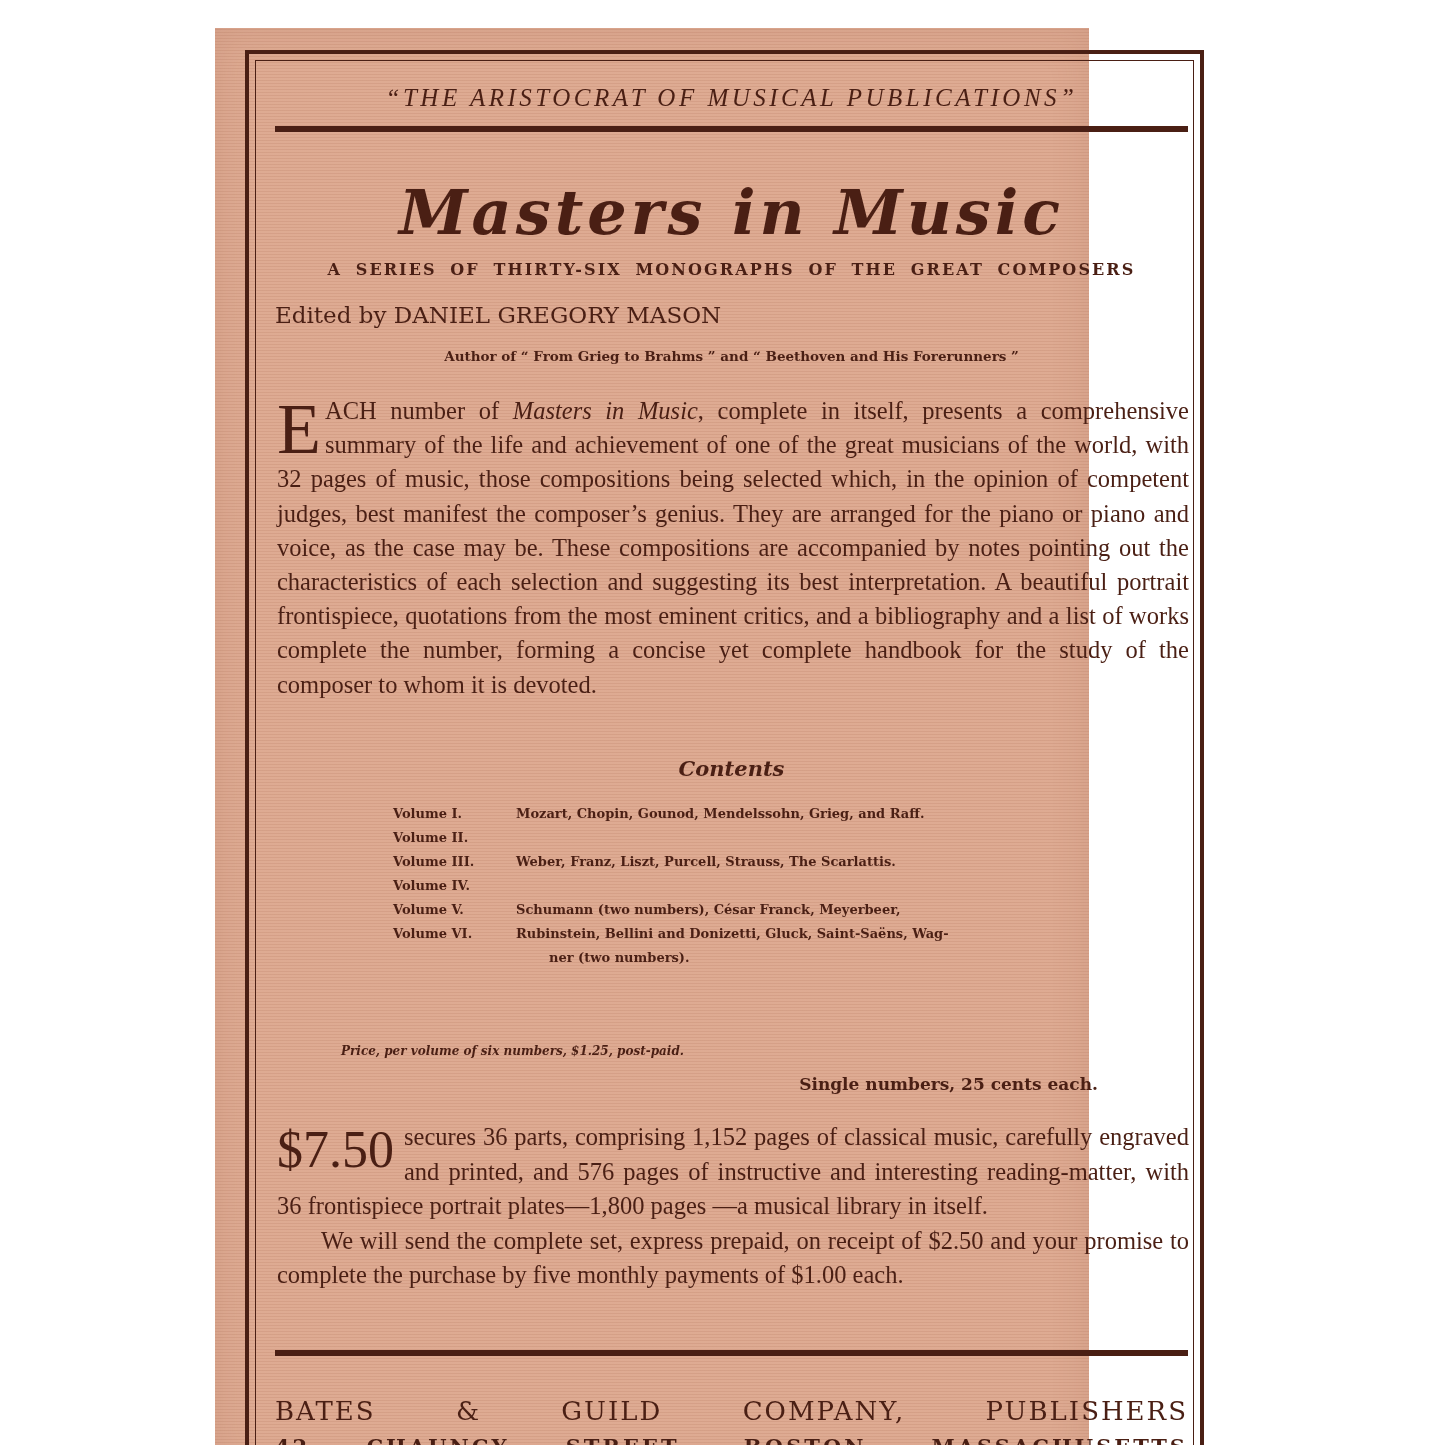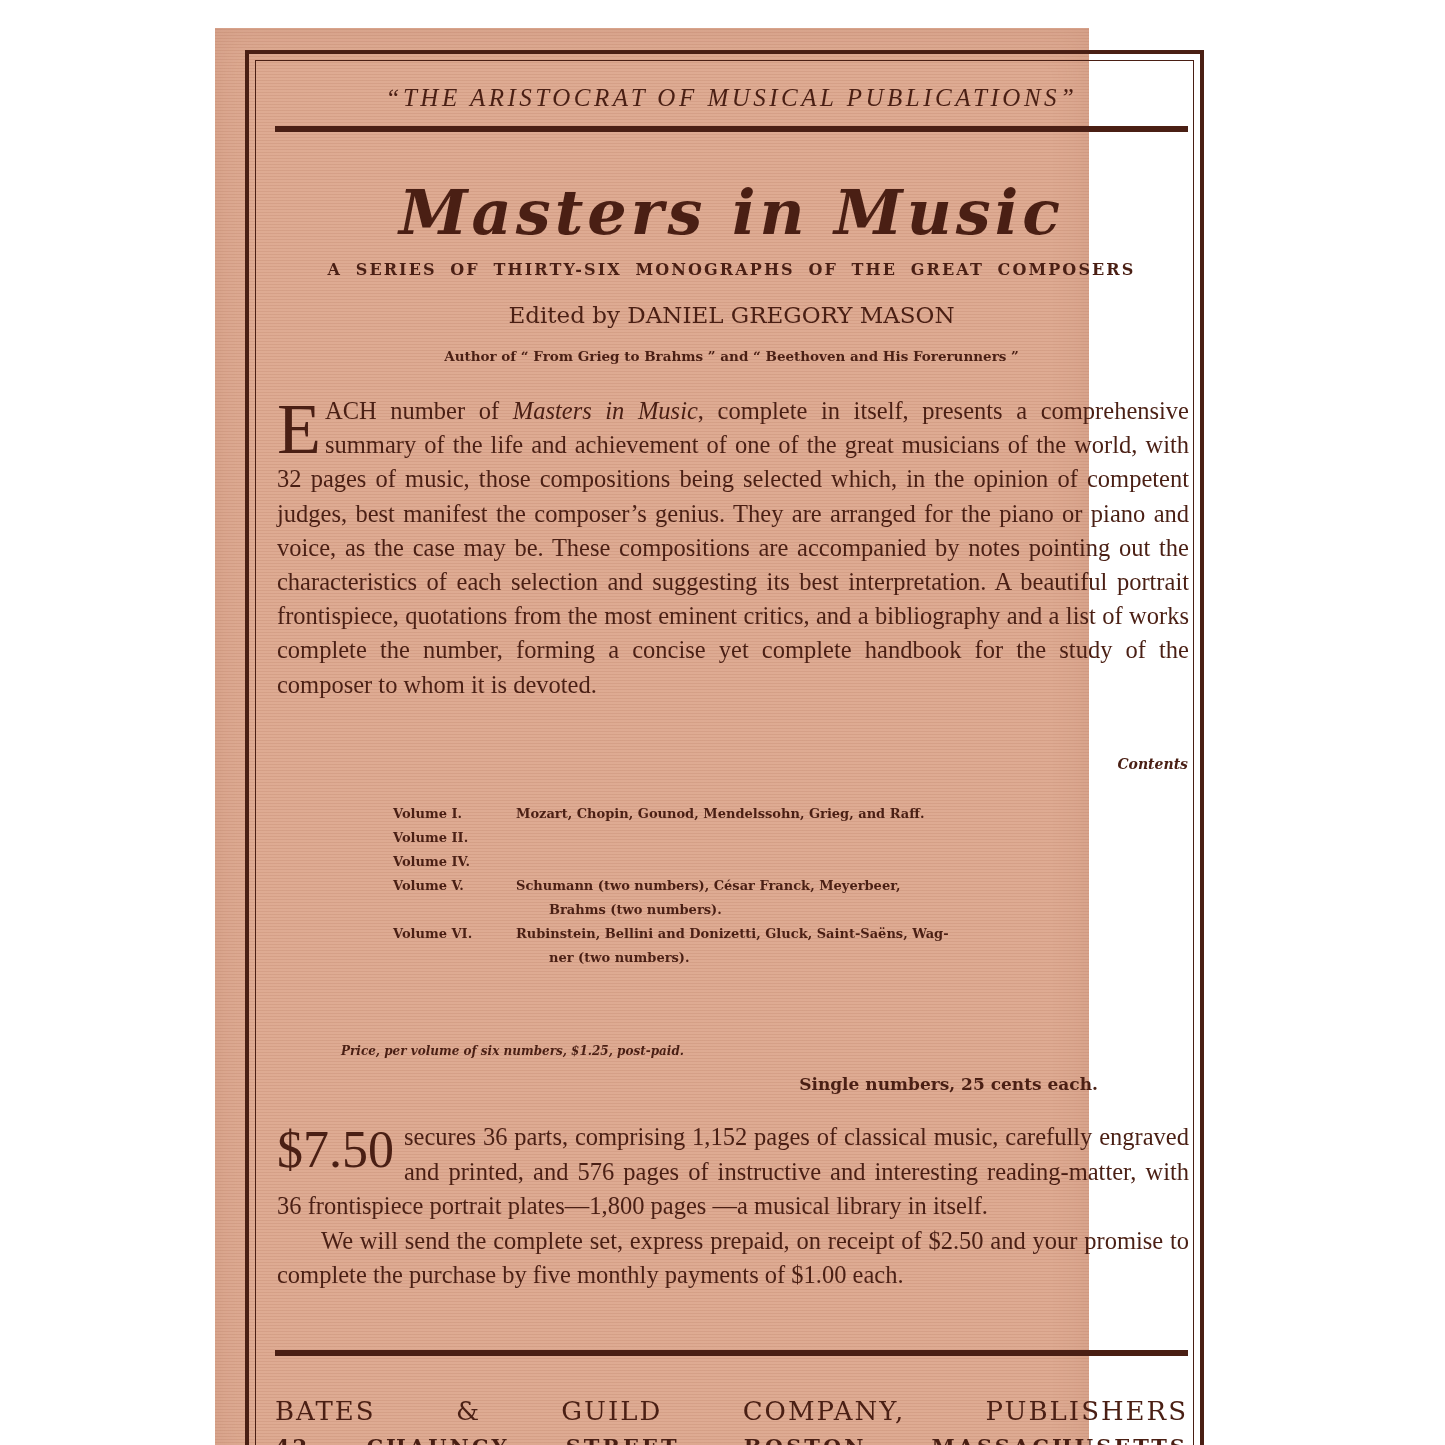--- a/index.html
+++ b/index.html
@@ -71,7 +71,7 @@
   }
   .editor {
     position: absolute; left: 0; top: 252px; width: 913px;
-    text-align: center;
+    text-align: left;
     font-family: "DejaVu Serif", serif;
     font-size: 23px;
   }

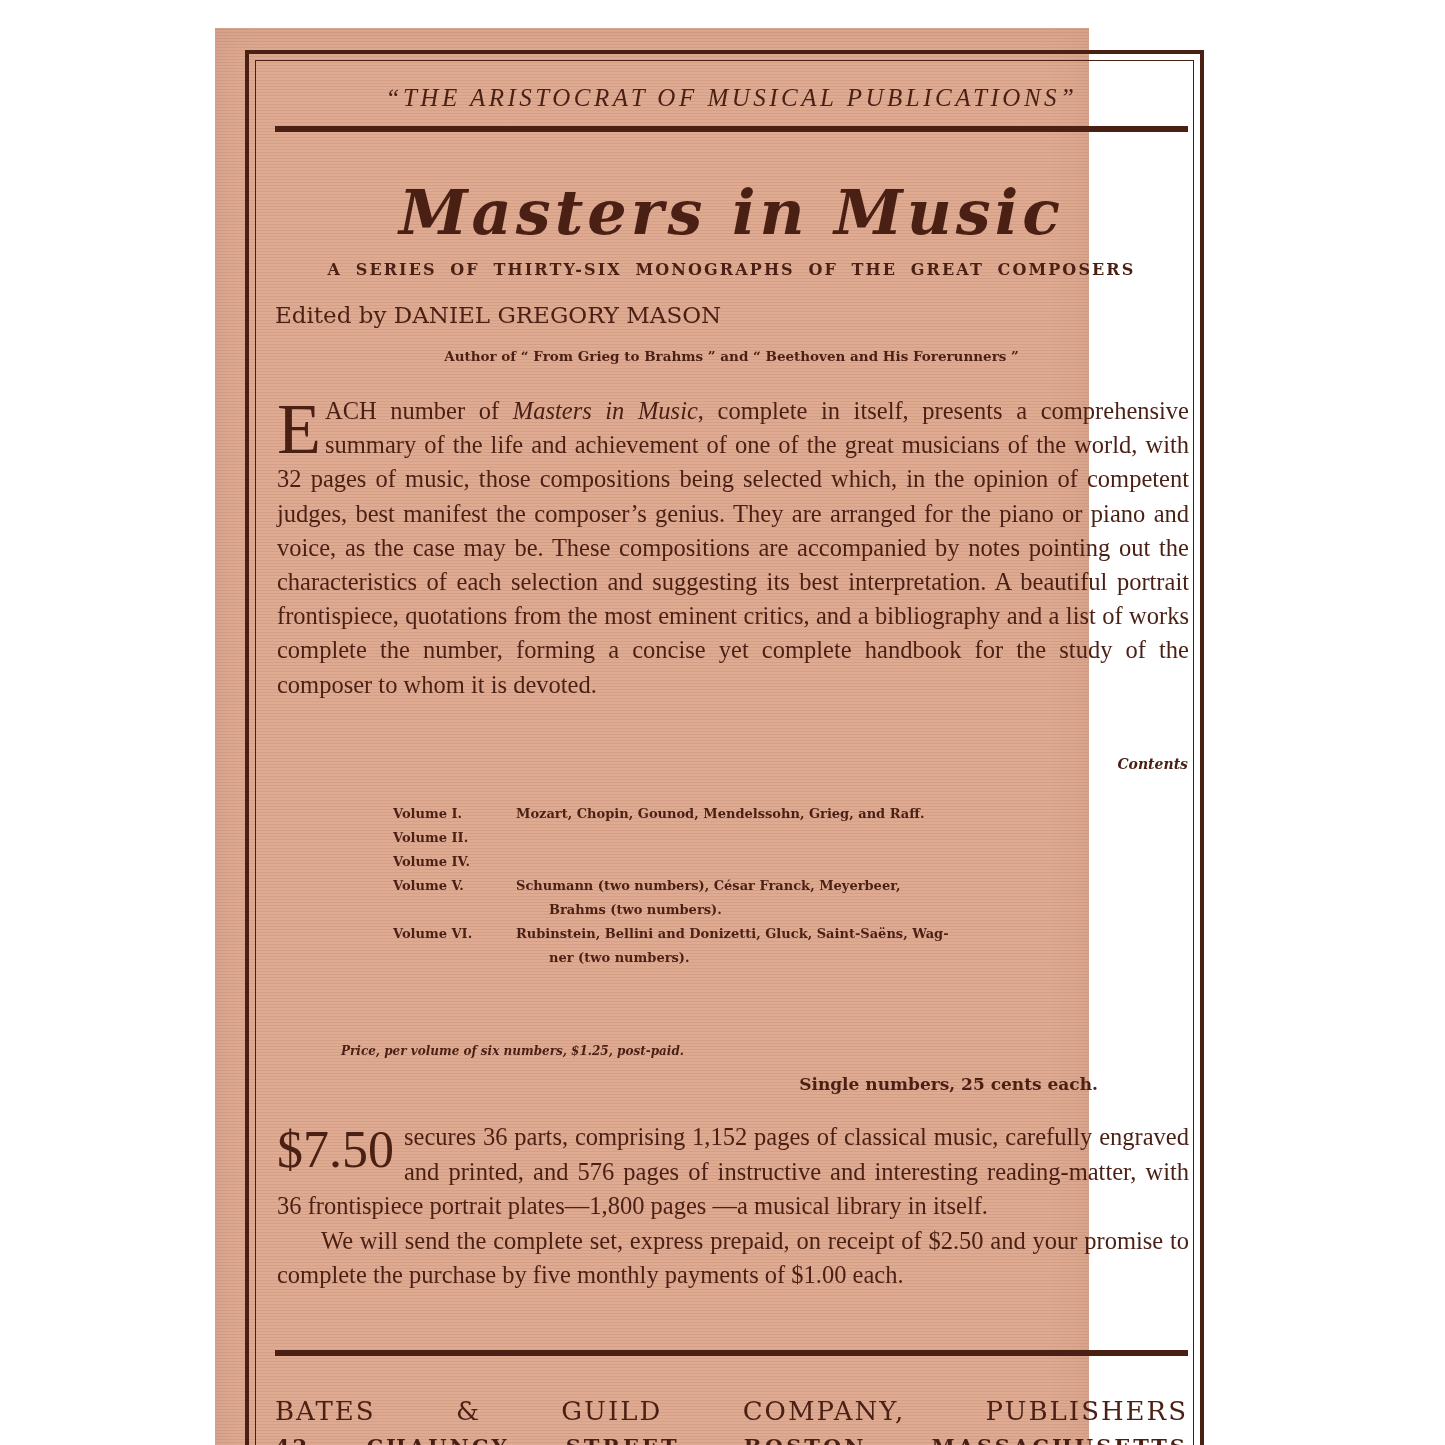--- a/index.html
+++ b/index.html
@@ -99,11 +99,11 @@
   }
   .contents-title {
     position: absolute; left: 0; top: 706px; width: 913px;
-    text-align: right;
+    text-align: center;
     font-family: "DejaVu Serif", serif;
     font-weight: bold;
     font-style: italic;
-    font-size: 14px;
+    font-size: 21px;
   }
   .contents-list {
     position: absolute; left: 118px; top: 752px; width: 680px;

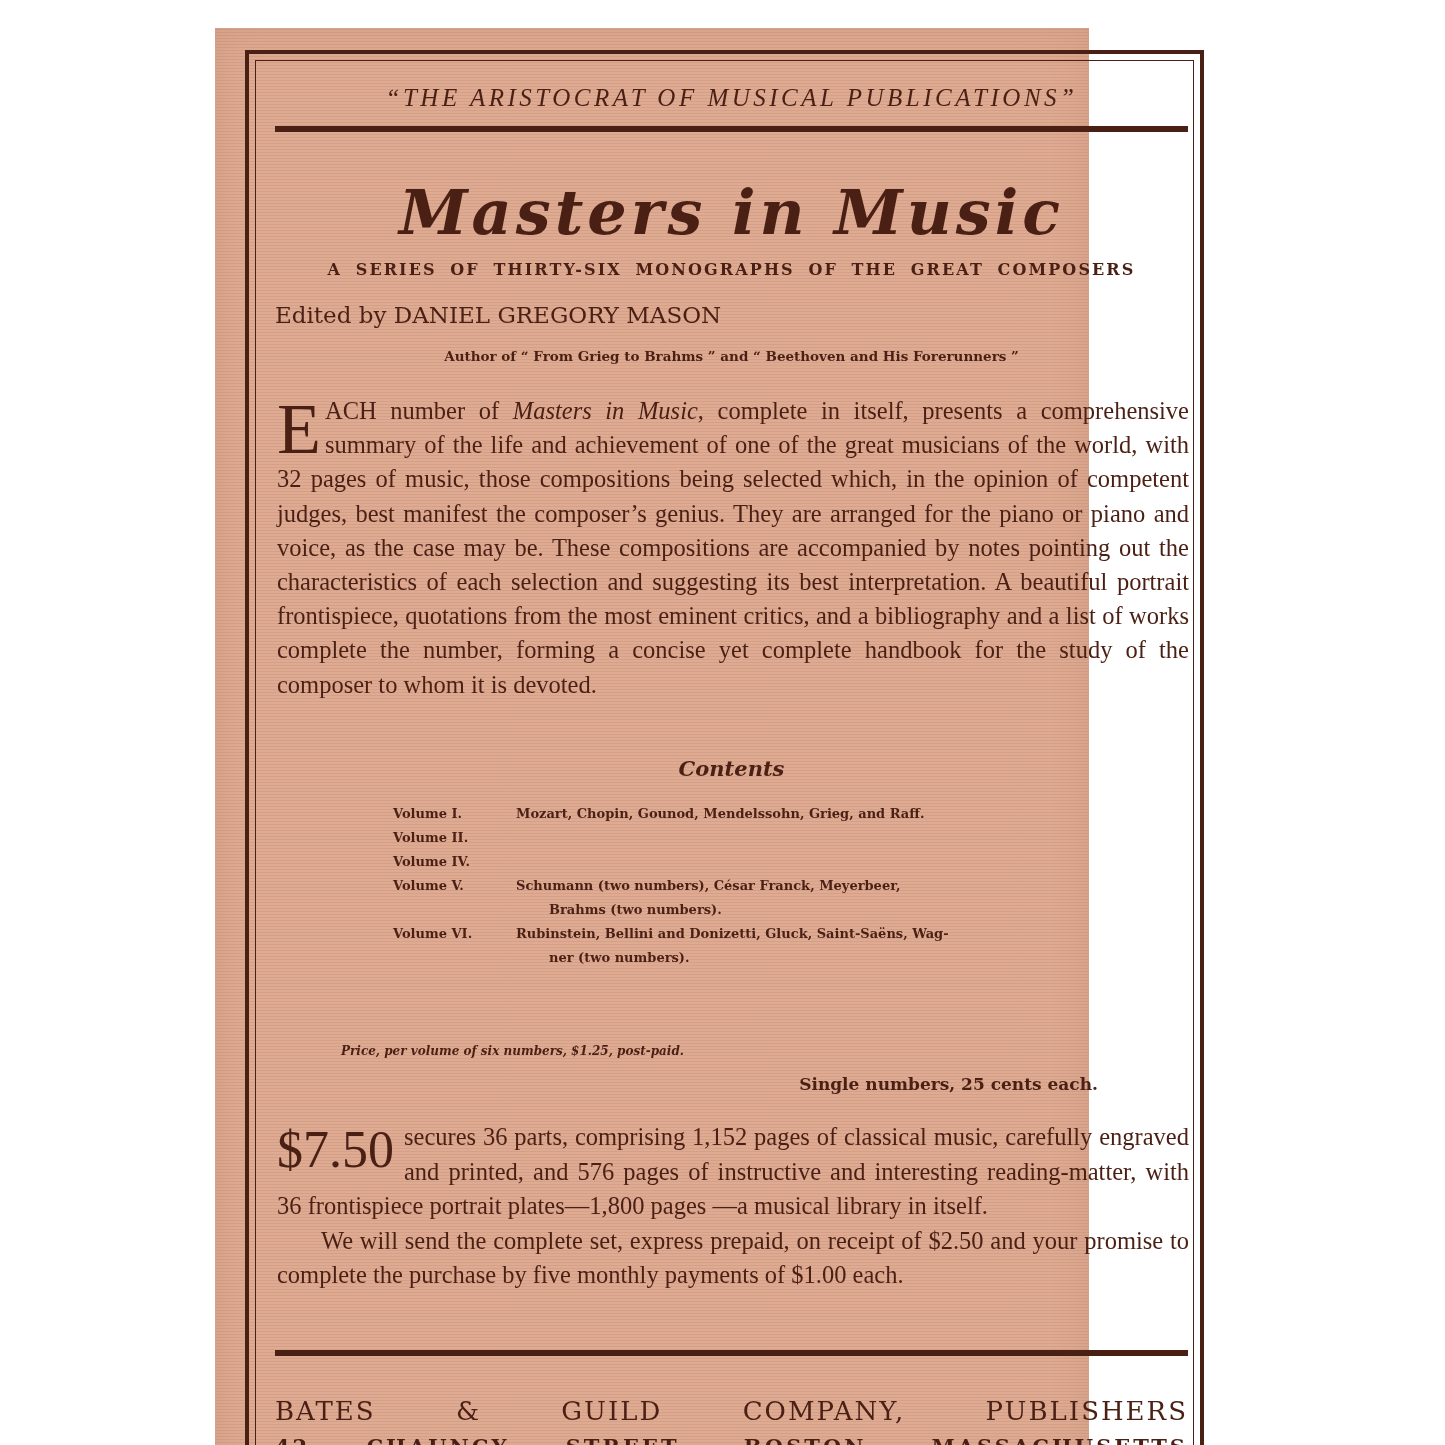--- a/index.html
+++ b/index.html
@@ -187,6 +187,10 @@
         <span class="vol-label">Volume II.</span>
       </div>
       <div class="vol-row">
+        <span class="vol-label">Volume III.</span>
+        <span class="vol-text"><span>Weber, Franz, Liszt, Purcell, Strauss, The Scarlattis.</span></span>
+      </div>
+      <div class="vol-row">
         <span class="vol-label">Volume IV.</span>
       </div>
       <div class="vol-row">

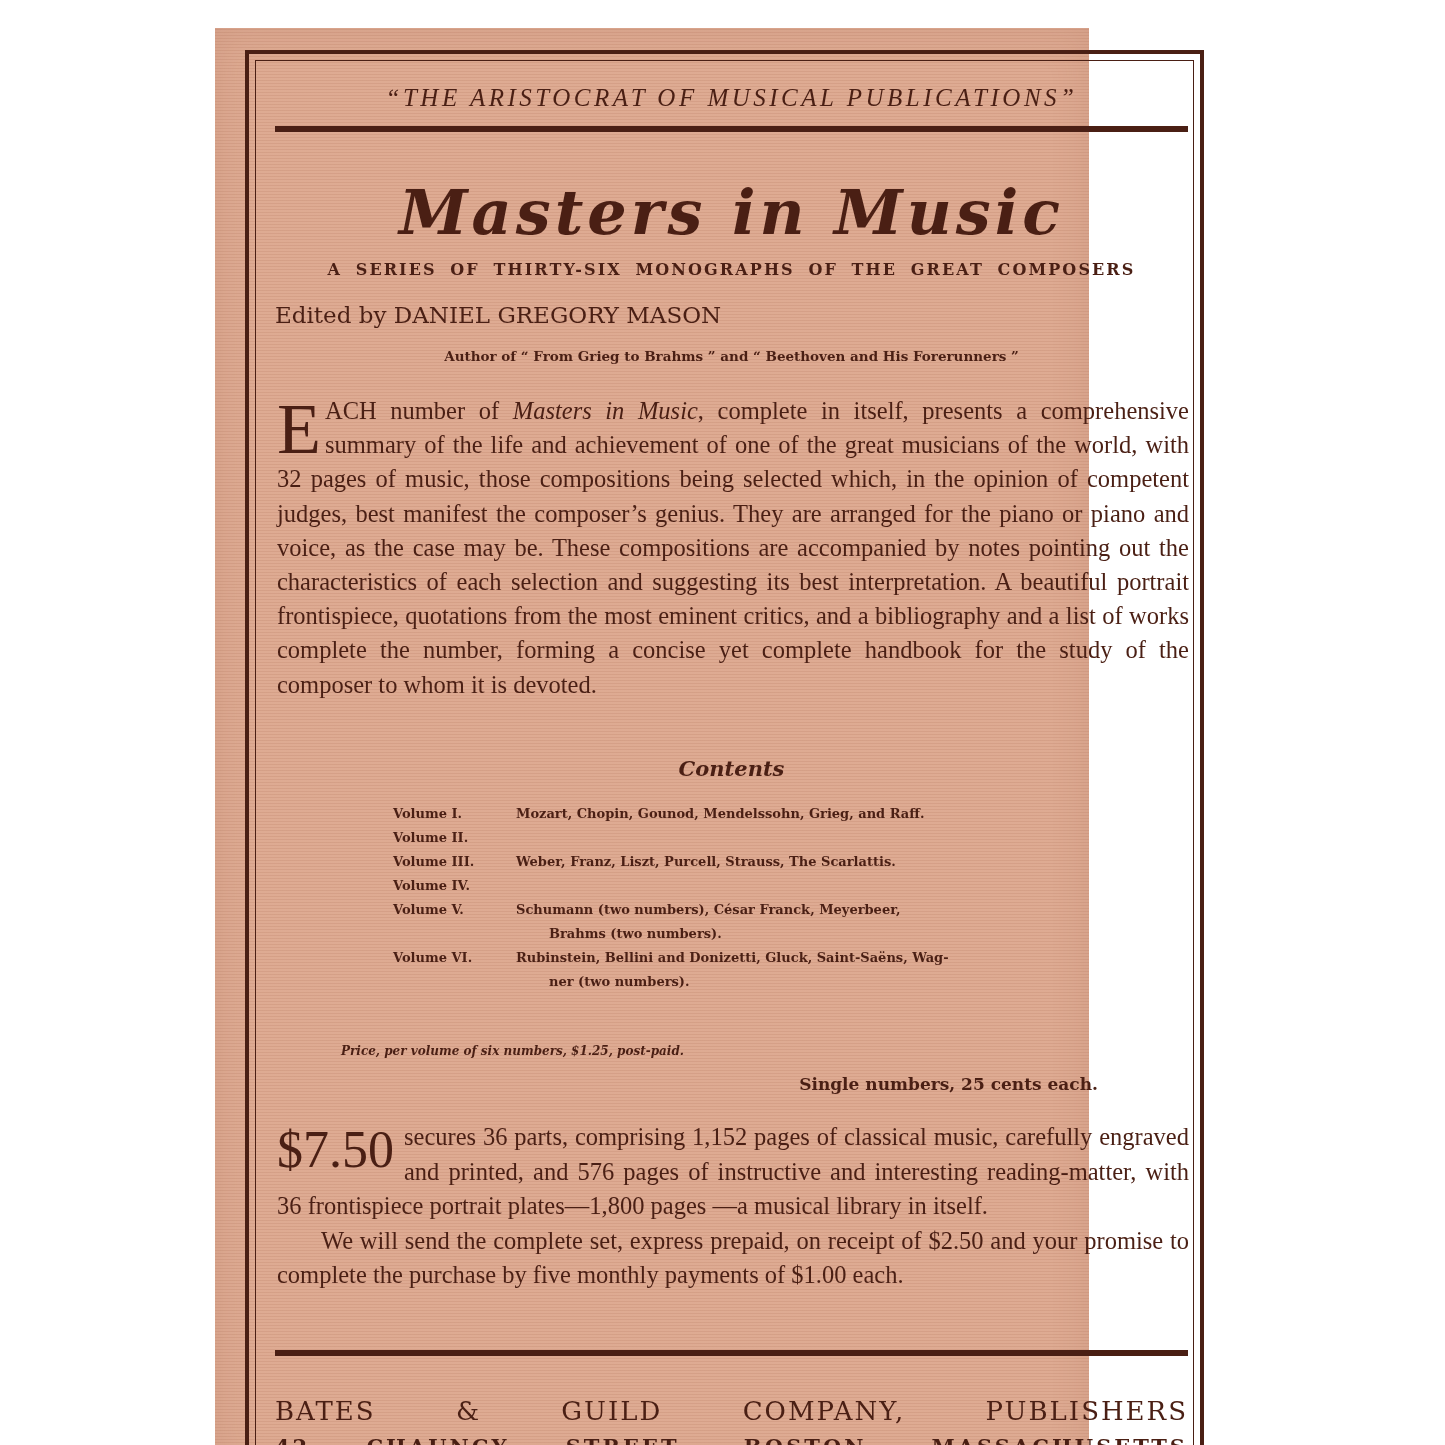--- a/index.html
+++ b/index.html
@@ -195,7 +195,7 @@
       </div>
       <div class="vol-row">
         <span class="vol-label">Volume V.</span>
-        <span class="vol-text"><span>Schumann (two numbers), César Franck, Meyerbeer,</span><span class="cont">Brahms (two numbers).</span></span>
+        <span class="vol-text"><span>Schumann (two numbers), César Franck, Meyerbeer,</span></span>
       </div>
       <div class="vol-row">
         <span class="vol-label">Volume VI.</span>

